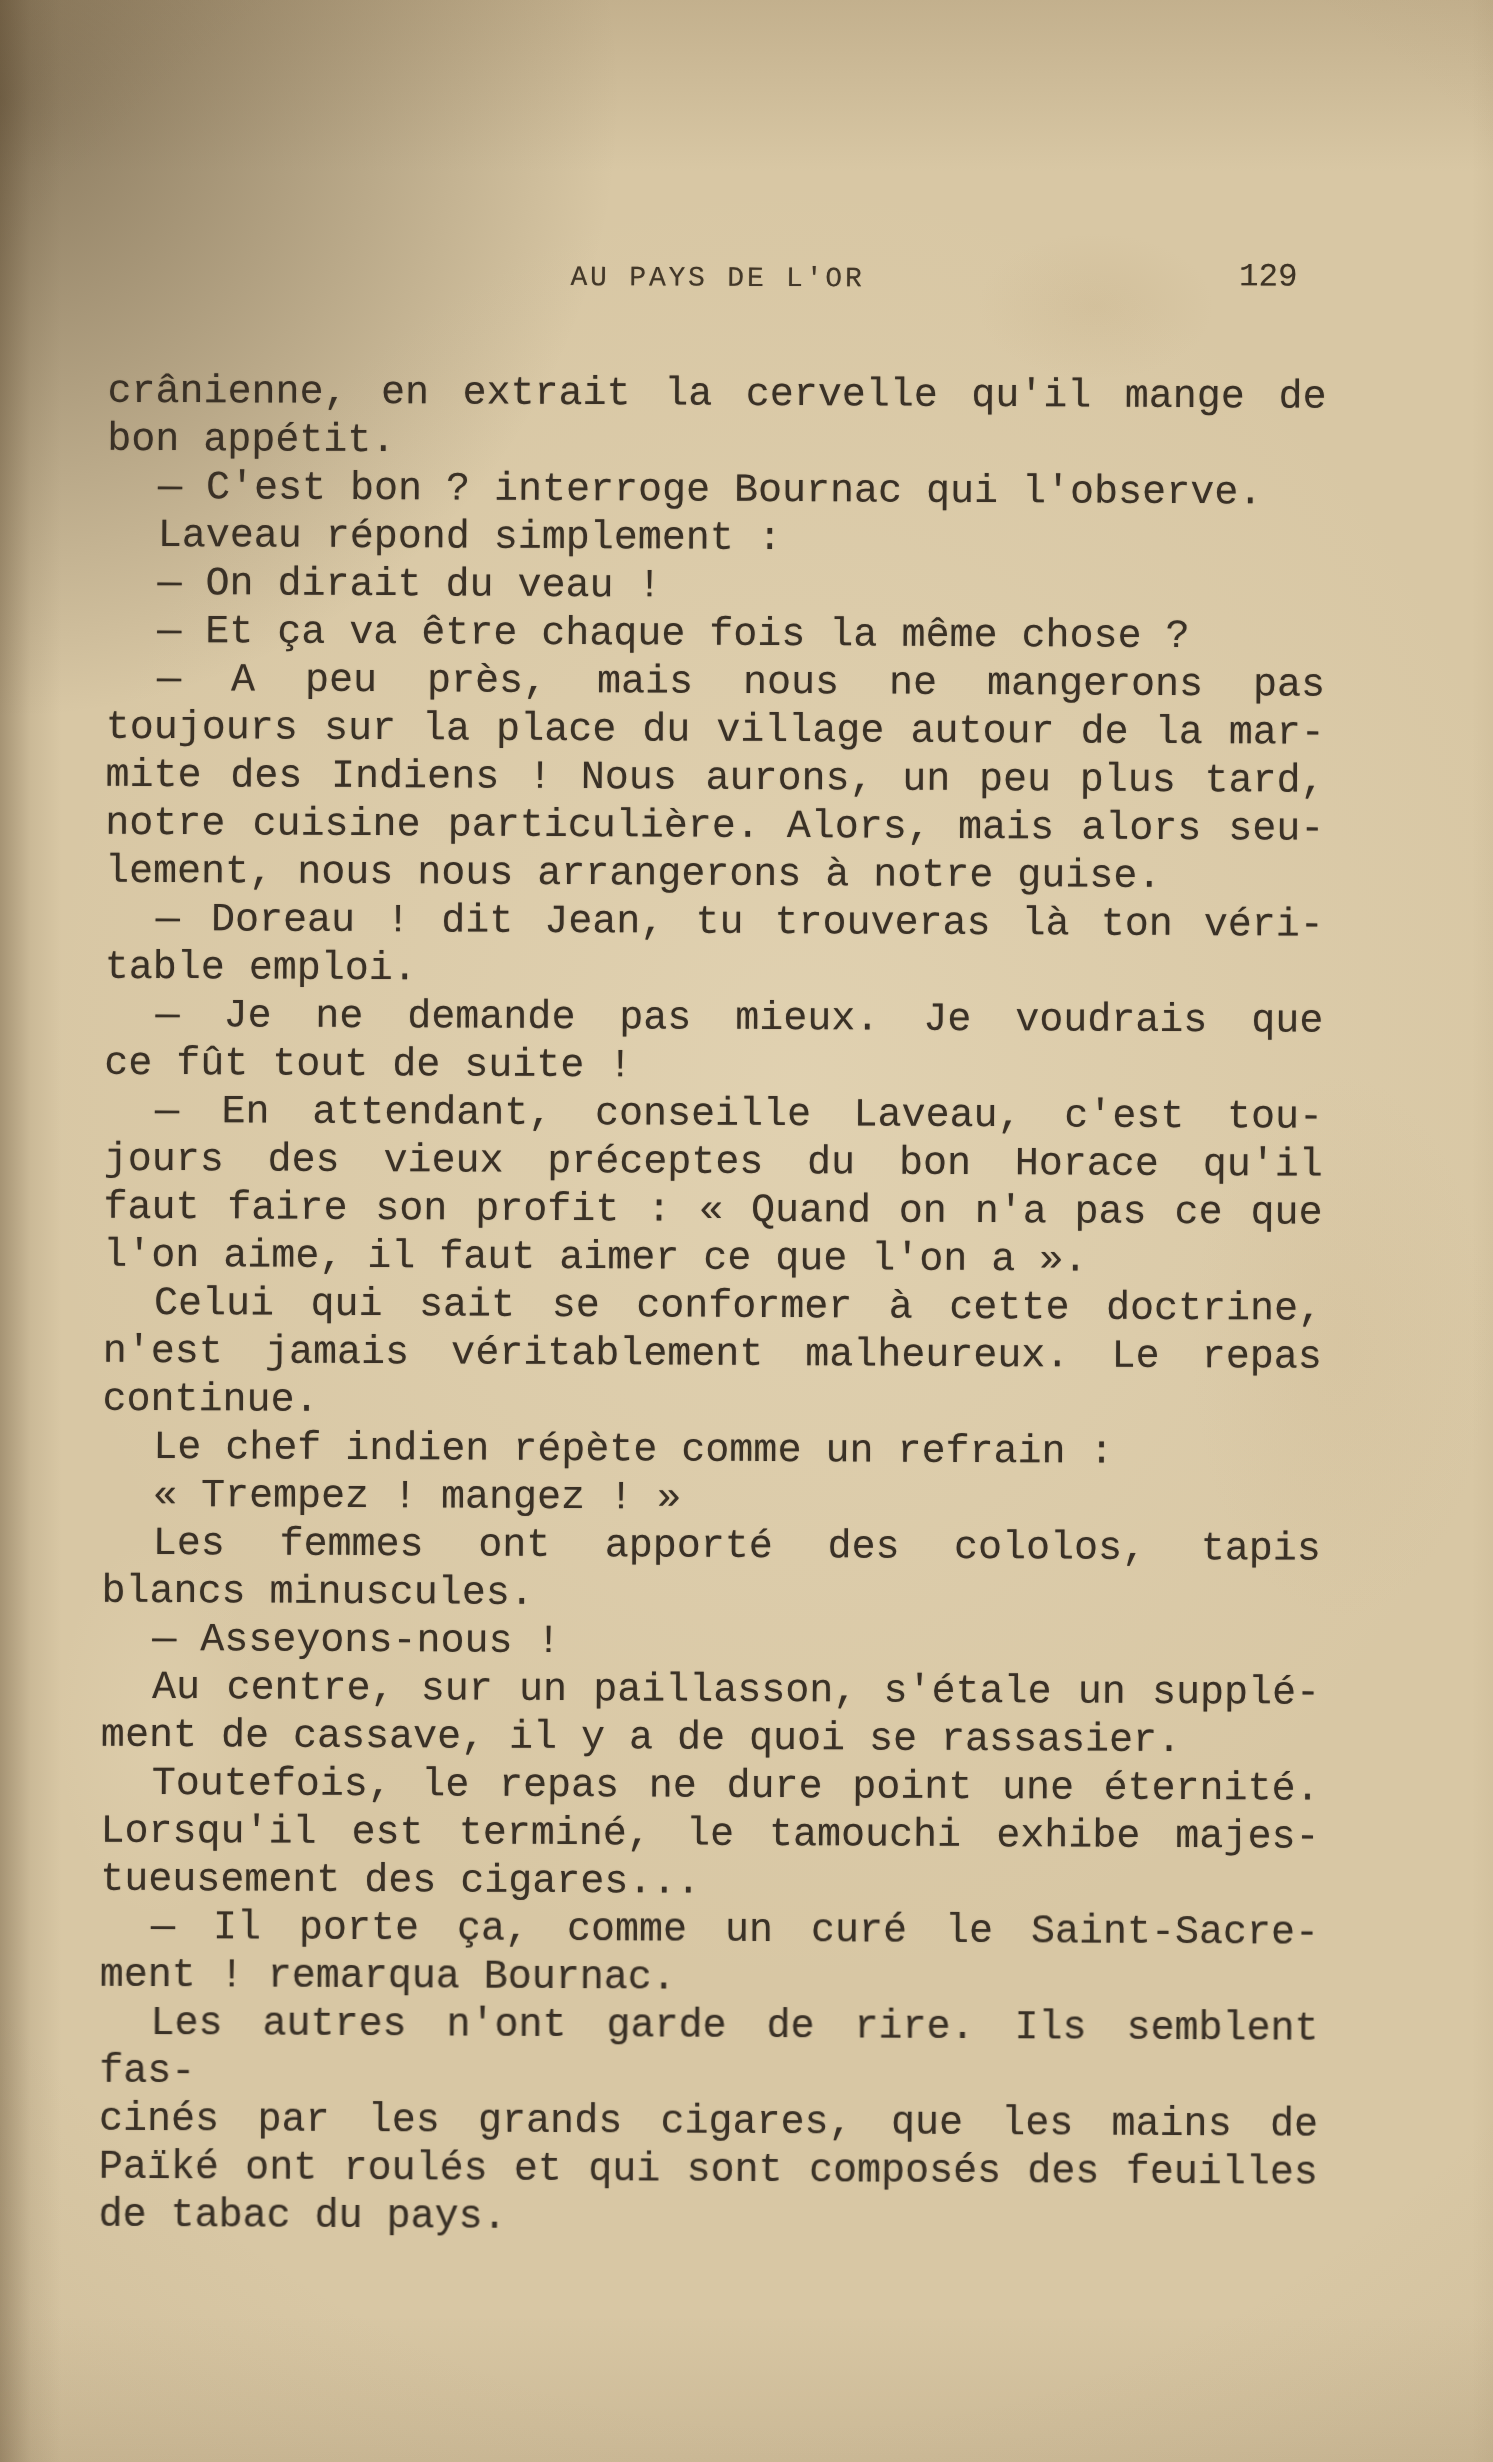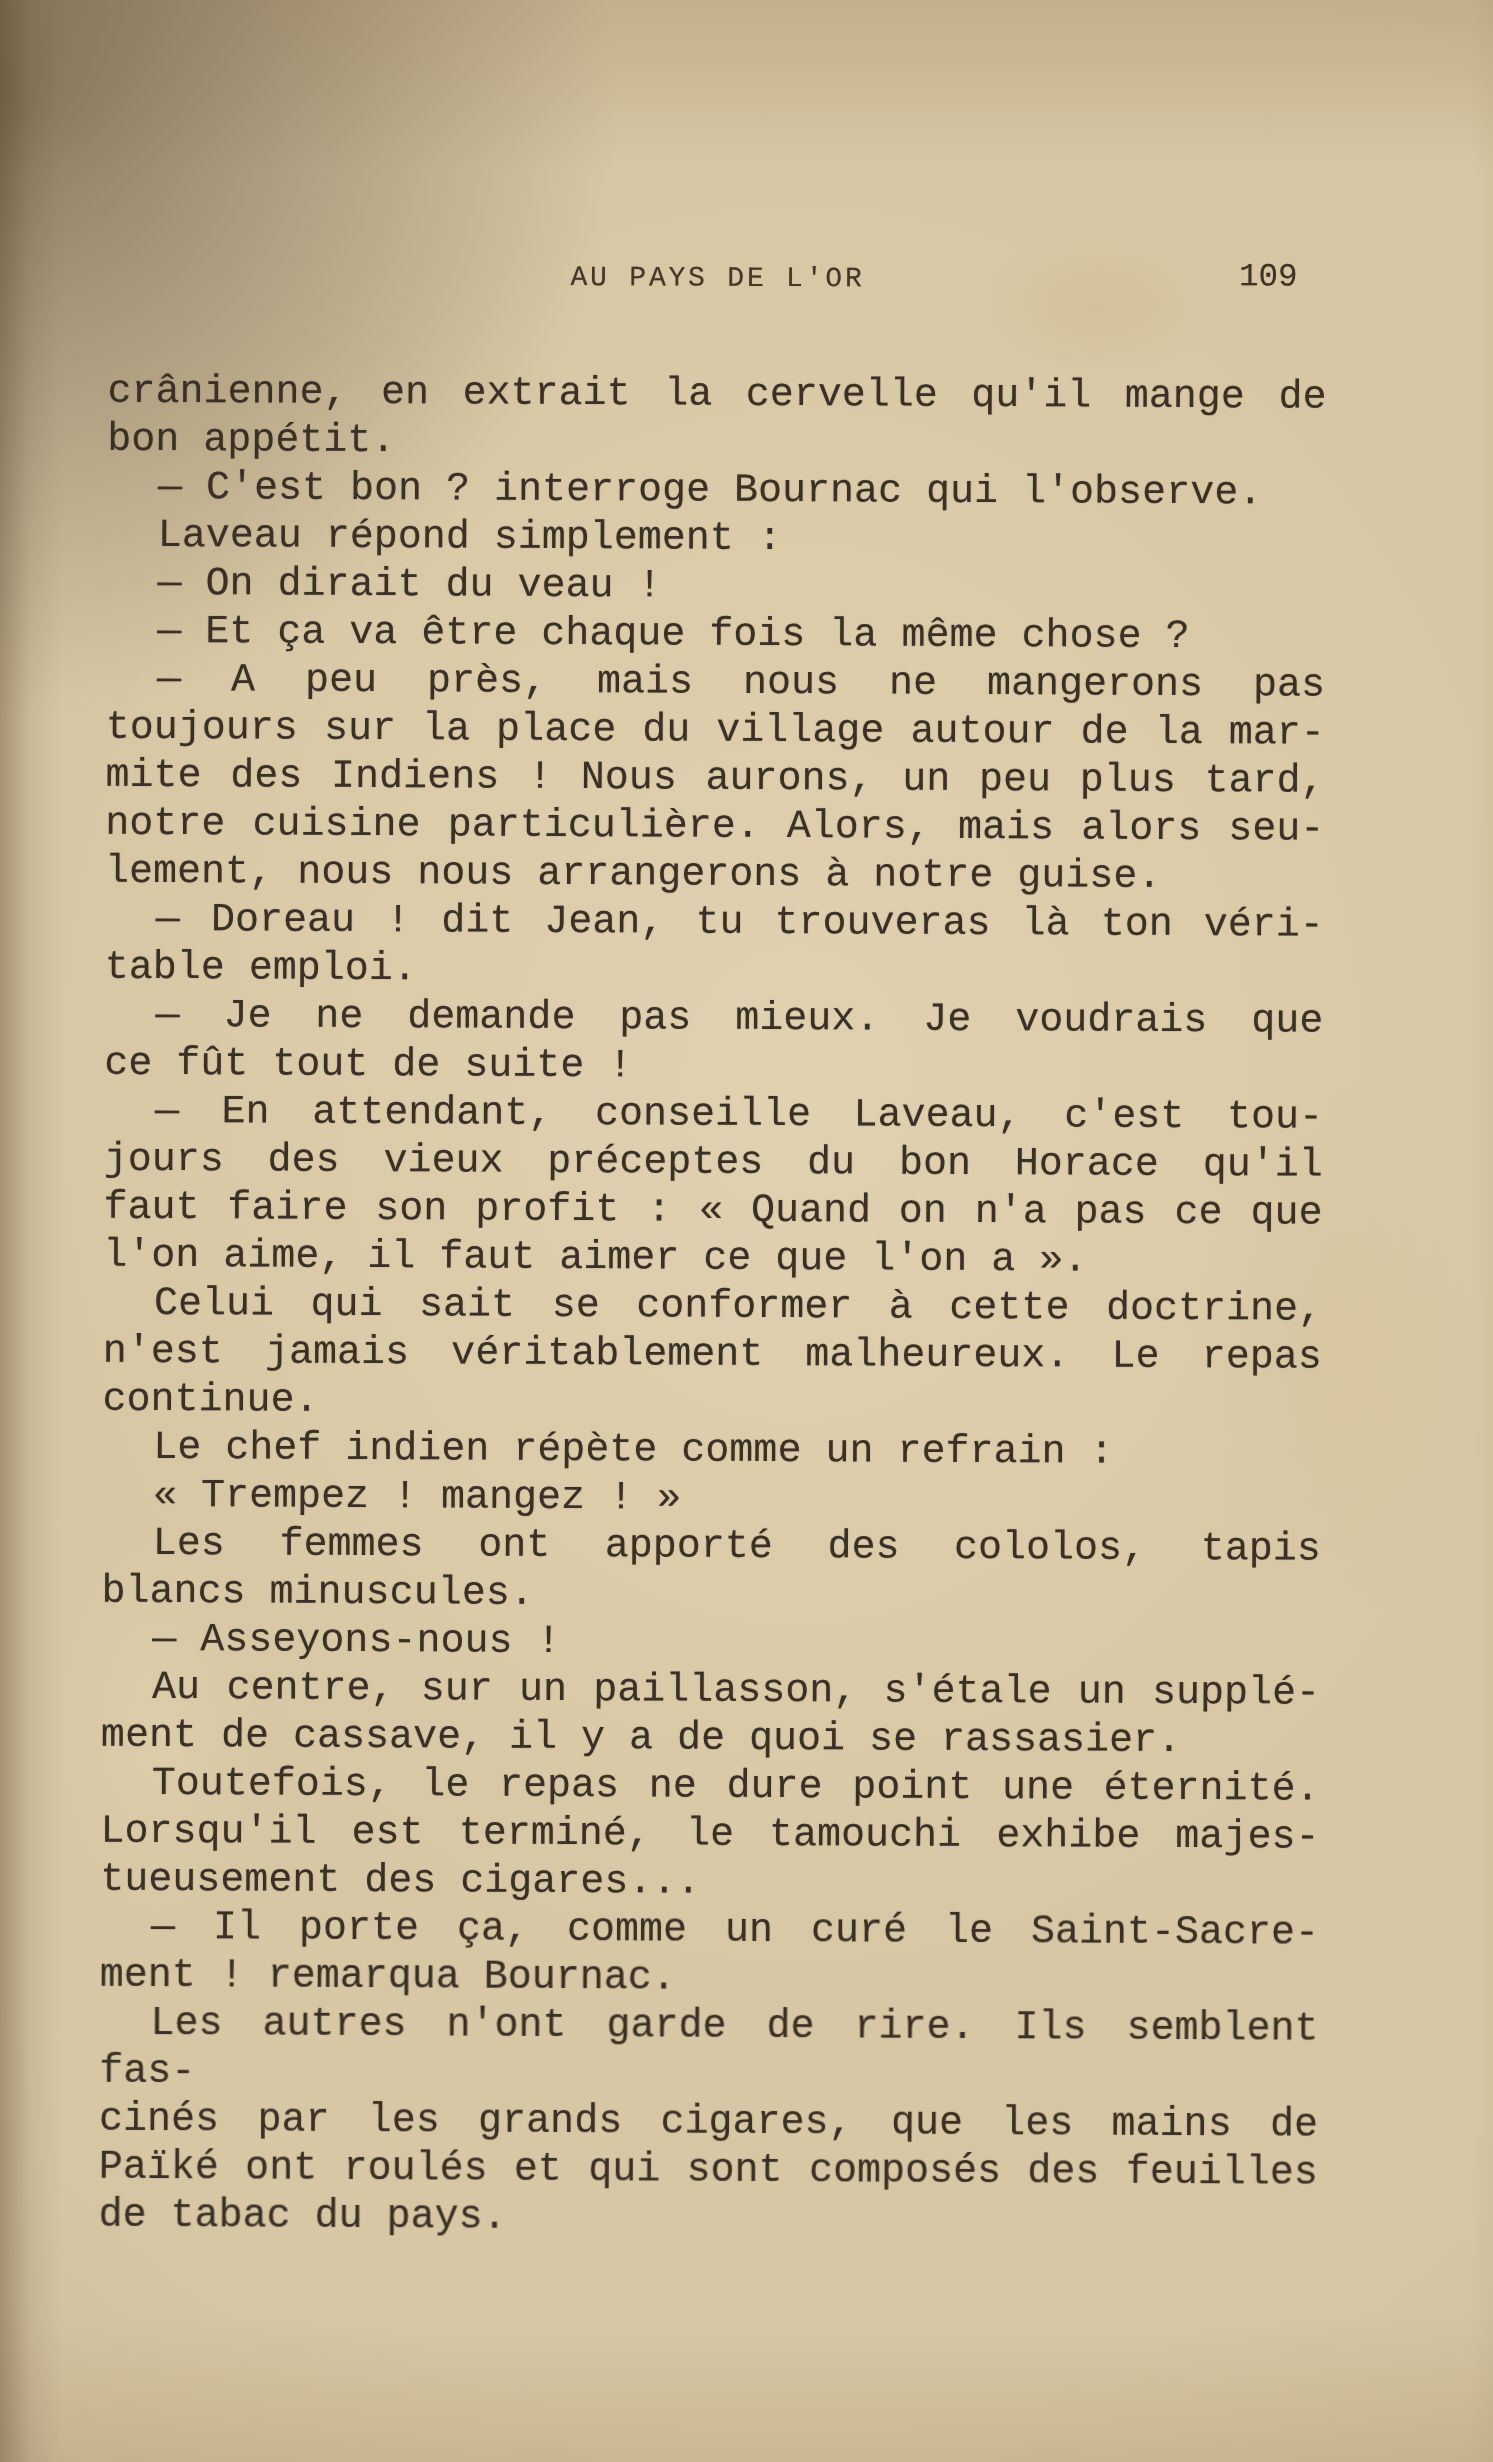--- a/index.html
+++ b/index.html
@@ -96,7 +96,7 @@
 
   <div class="scan-rotate">
     <div class="running-header">AU PAYS DE L'OR</div>
-    <div class="page-number">109</div>
+    <div class="page-number">129</div>
     <div class="page-text">
         <div class="paragraph">
           <div class="line">crânienne, en extrait la cervelle qu'il mange de</div>

